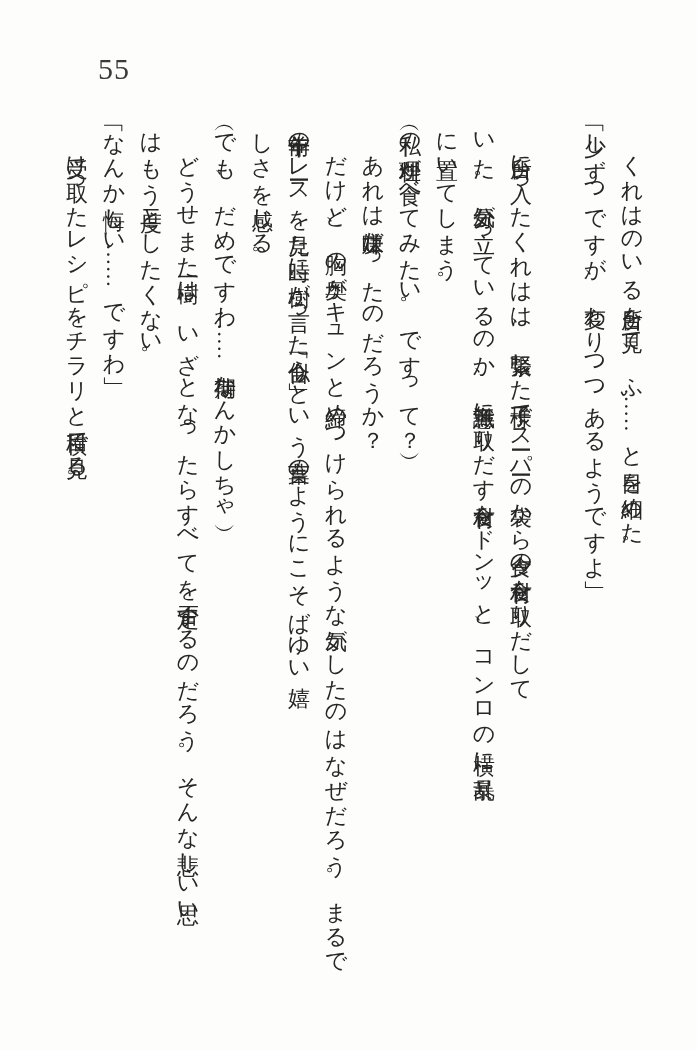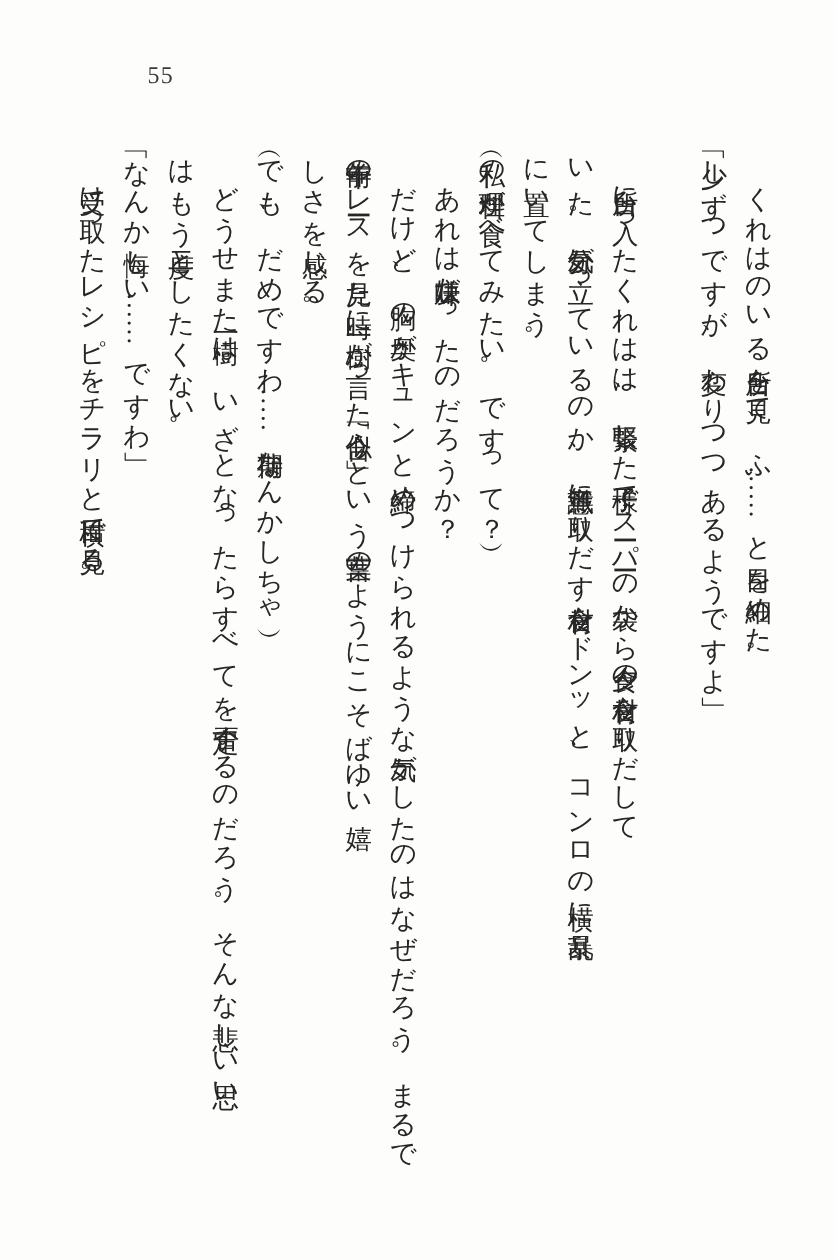--- a/index.html
+++ b/index.html
@@ -23,10 +23,9 @@
     position: absolute;
     top: 52px;
     left: 98px;
-    font-size: 20px;
+    font-size: 30px;
     color: #3a3a3a;
     letter-spacing: 1px;
-    margin-left: 25px;
   }
   .text-area {
     position: absolute;

